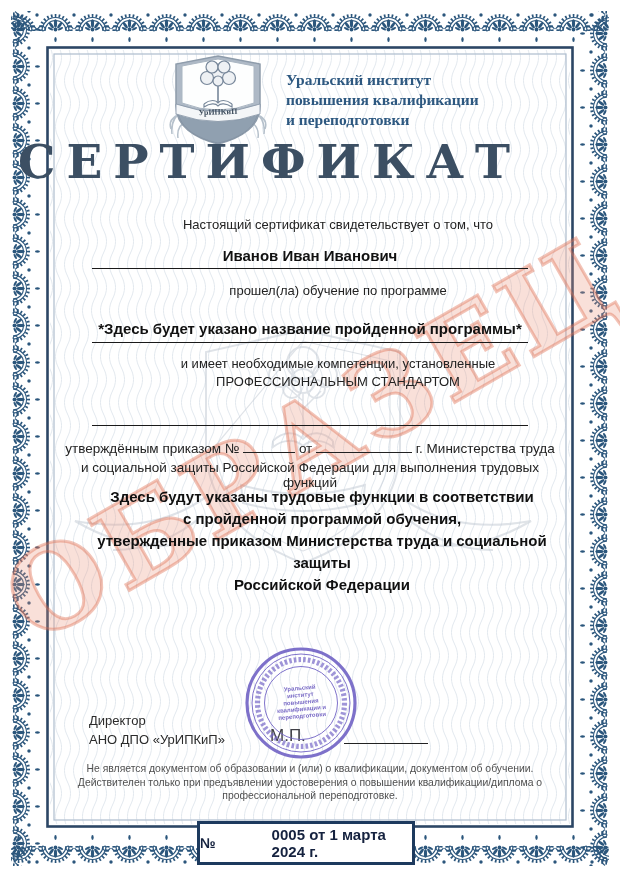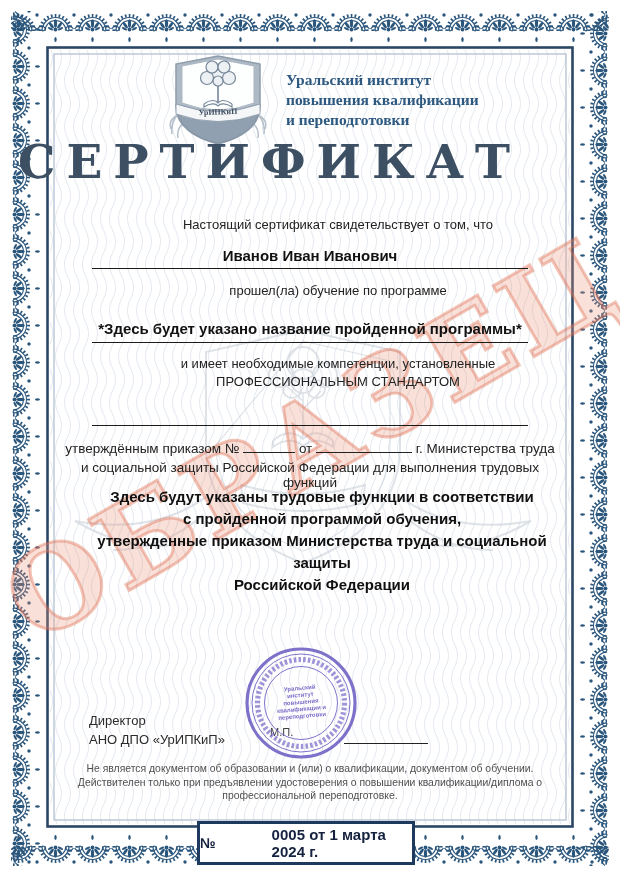--- a/index.html
+++ b/index.html
@@ -36,7 +36,7 @@
 
   
   .director{position:absolute;left:89px;top:711px;font-size:13px;line-height:19px;color:#2b2b2b;}
-  .mp{position:absolute;left:270px;top:726px;font-size:11px;color:#3f3f46;}
+  .mp{position:absolute;left:270px;top:726px;font-size:17px;color:#3f3f46;}
   .sig-line{position:absolute;left:344px;top:743px;width:84px;border-top:1.6px solid #222;}
   .stamp{position:absolute;left:243px;top:645px;z-index:3;filter:blur(0.3px);opacity:0.92;}
 

